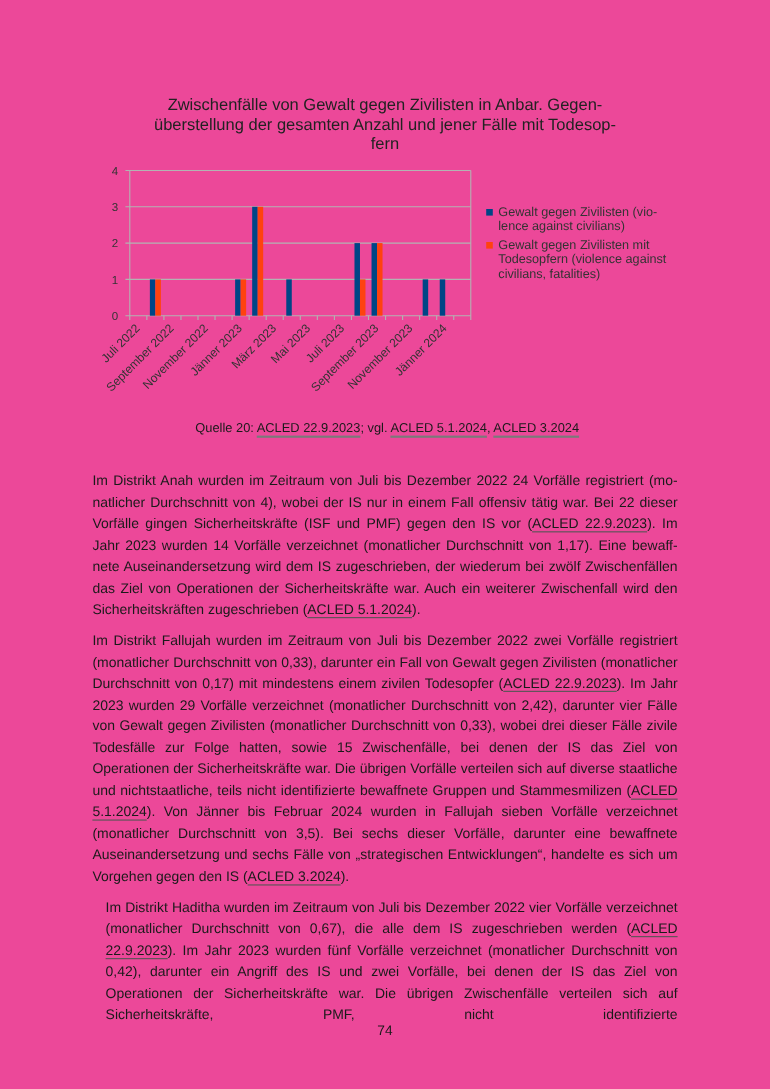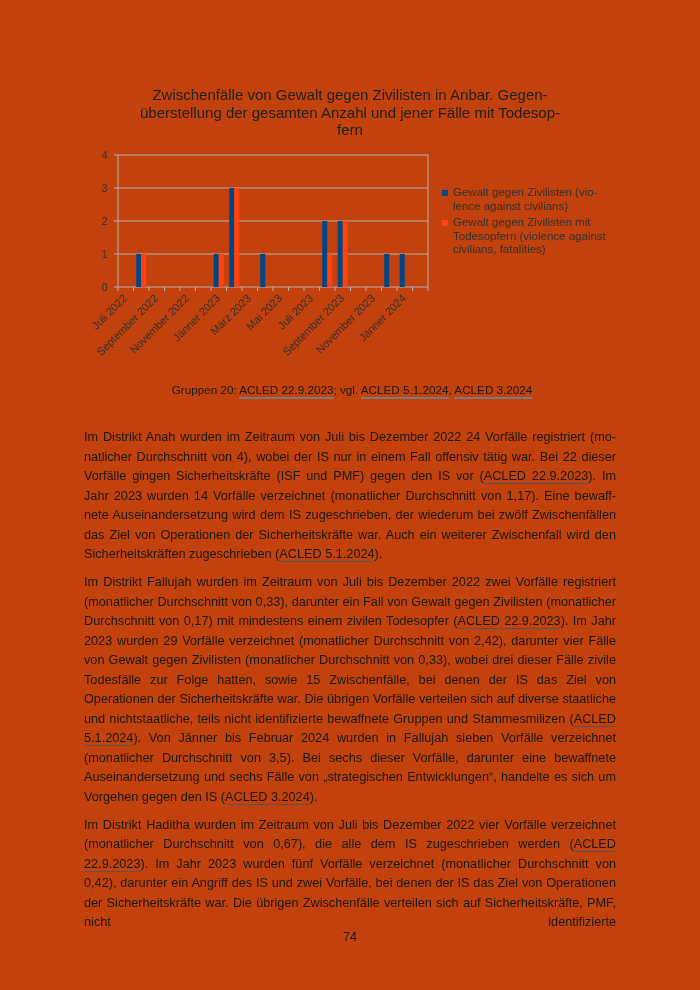--- a/index.html
+++ b/index.html
@@ -5,7 +5,7 @@
   html, body { margin: 0; padding: 0; background: #ffffff; }
   .page {
     position: relative; width: 700px; height: 990px; overflow: hidden;
-    background: #c2410c; color: #1a1a1a;
+    background: #ec4899; color: #1a1a1a;
     font-family: "Liberation Sans", sans-serif;
   }
   #chart-svg { position: absolute; left: 0; top: 0; }

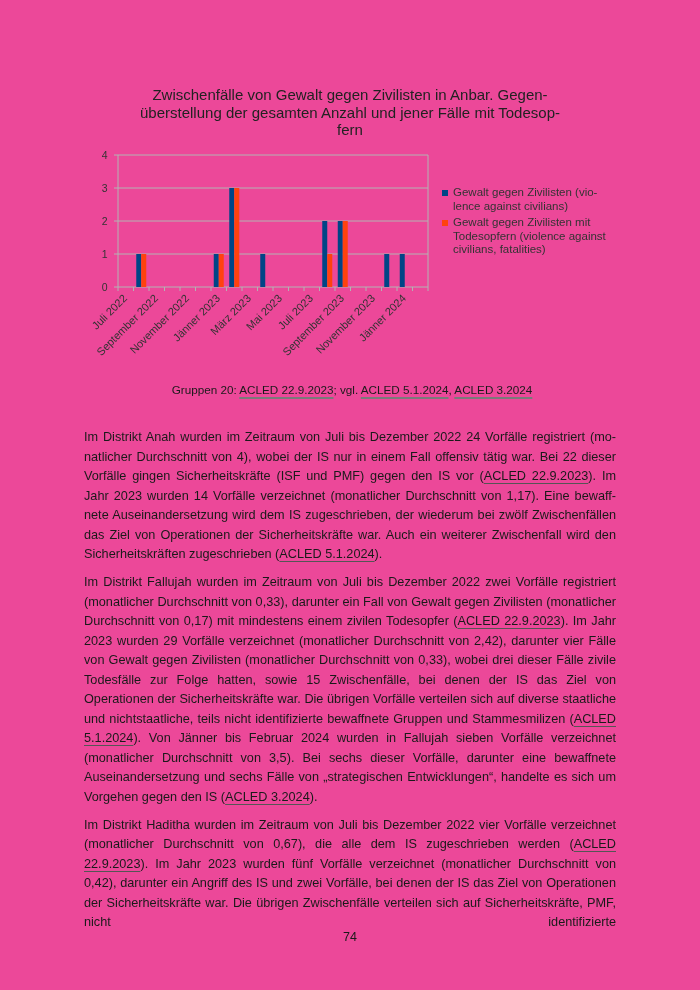--- a/index.html
+++ b/index.html
@@ -128,7 +128,7 @@
     </g>
   </svg>
 
-  <div class="caption"><span>Gruppen 20: </span><span class="link">ACLED 22.9.2023</span><span>; vgl. </span><span class="link">ACLED 5.1.2024</span><span>, </span><span class="link">ACLED 3.2024</span></div>
+  <div class="caption"><span>Quelle 20: </span><span class="link">ACLED 22.9.2023</span><span>; vgl. </span><span class="link">ACLED 5.1.2024</span><span>, </span><span class="link">ACLED 3.2024</span></div>
 
   <div class="body-text">
     <p><span>Im Distrikt </span><b>Anah</b><span> wurden im Zeitraum von Juli bis Dezember 2022 24 Vorfälle registriert (mo­natlicher Durchschnitt von 4), wobei der IS nur in einem Fall offensiv tätig war. Bei 22 dieser Vorfälle gingen Sicherheitskräfte (ISF und PMF) gegen den IS vor (</span><span class="link">ACLED 22.9.2023</span><span>). Im Jahr 2023 wurden 14 Vorfälle verzeichnet (monatlicher Durchschnitt von 1,17). Eine bewaff­nete Auseinandersetzung wird dem IS zugeschrieben, der wiederum bei zwölf Zwischenfällen das Ziel von Operationen der Sicherheitskräfte war. Auch ein weiterer Zwischenfall wird den Sicherheitskräften zugeschrieben (</span><span class="link">ACLED 5.1.2024</span><span>).</span></p>

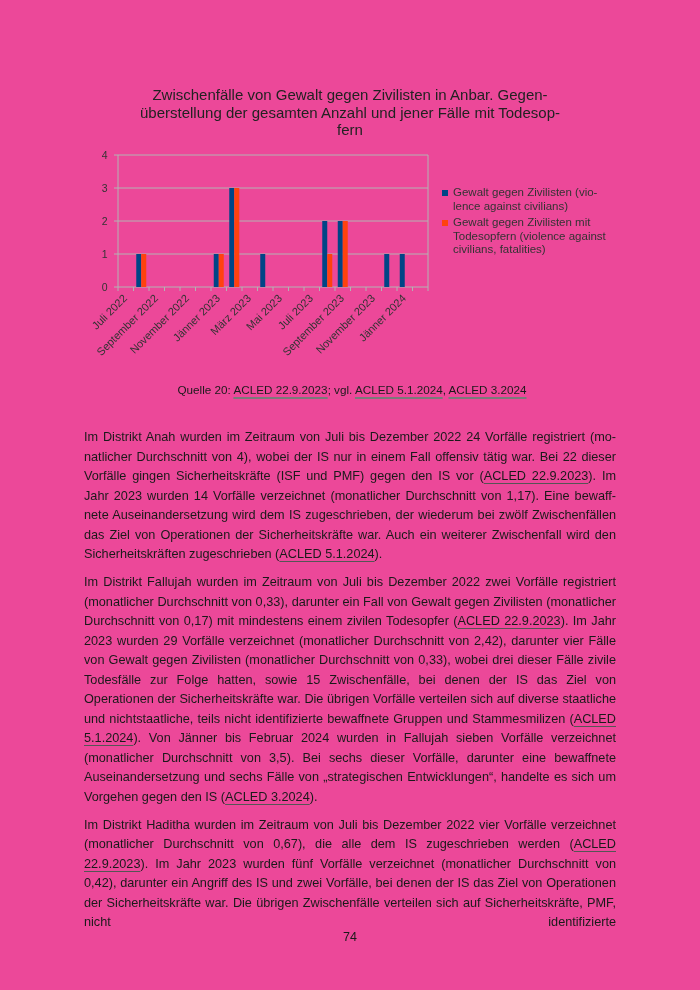--- a/index.html
+++ b/index.html
@@ -30,7 +30,7 @@
   .body-text p {
     margin: 0 0 8.5px 0; text-align: justify; hyphens: manual;
   }
-  .body-text p.continues { text-align-last: justify; }
+  .body-text p.continues { text-align-last: justify; margin-left: 12px; }
   .body-text b { font-weight: normal; }
   .body-text .link {
     text-decoration: underline; text-decoration-color: #555555;

